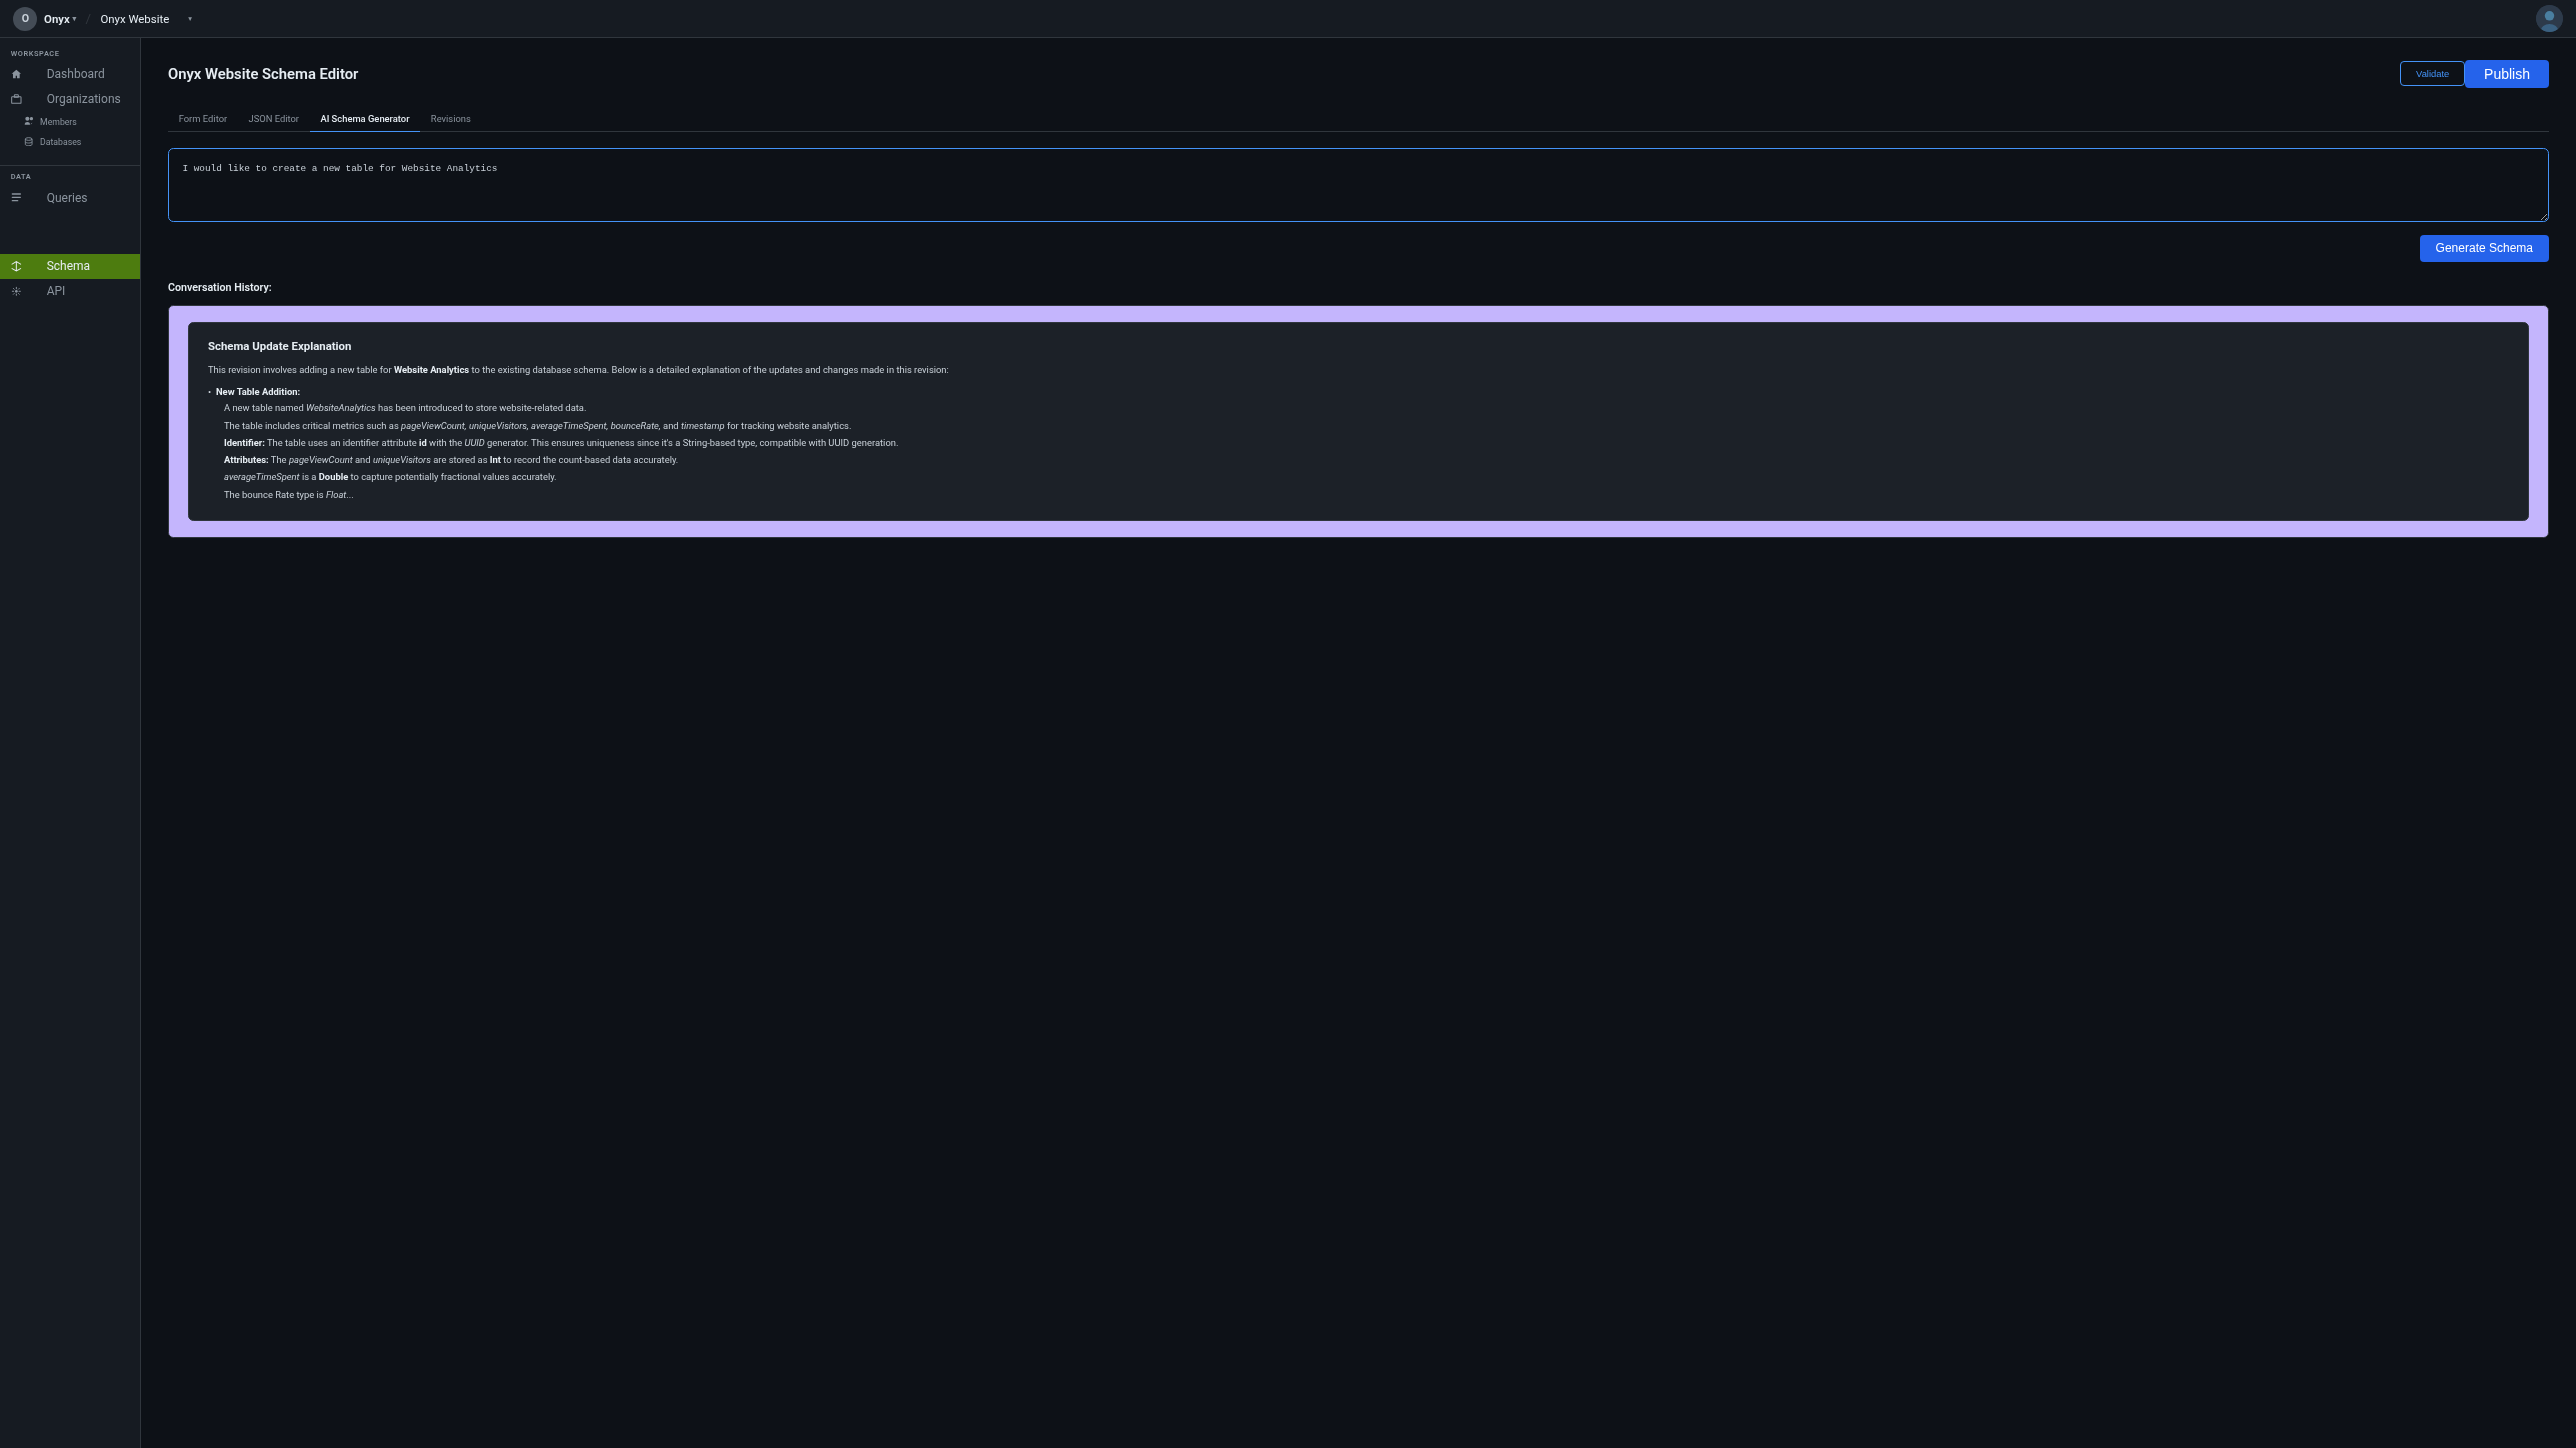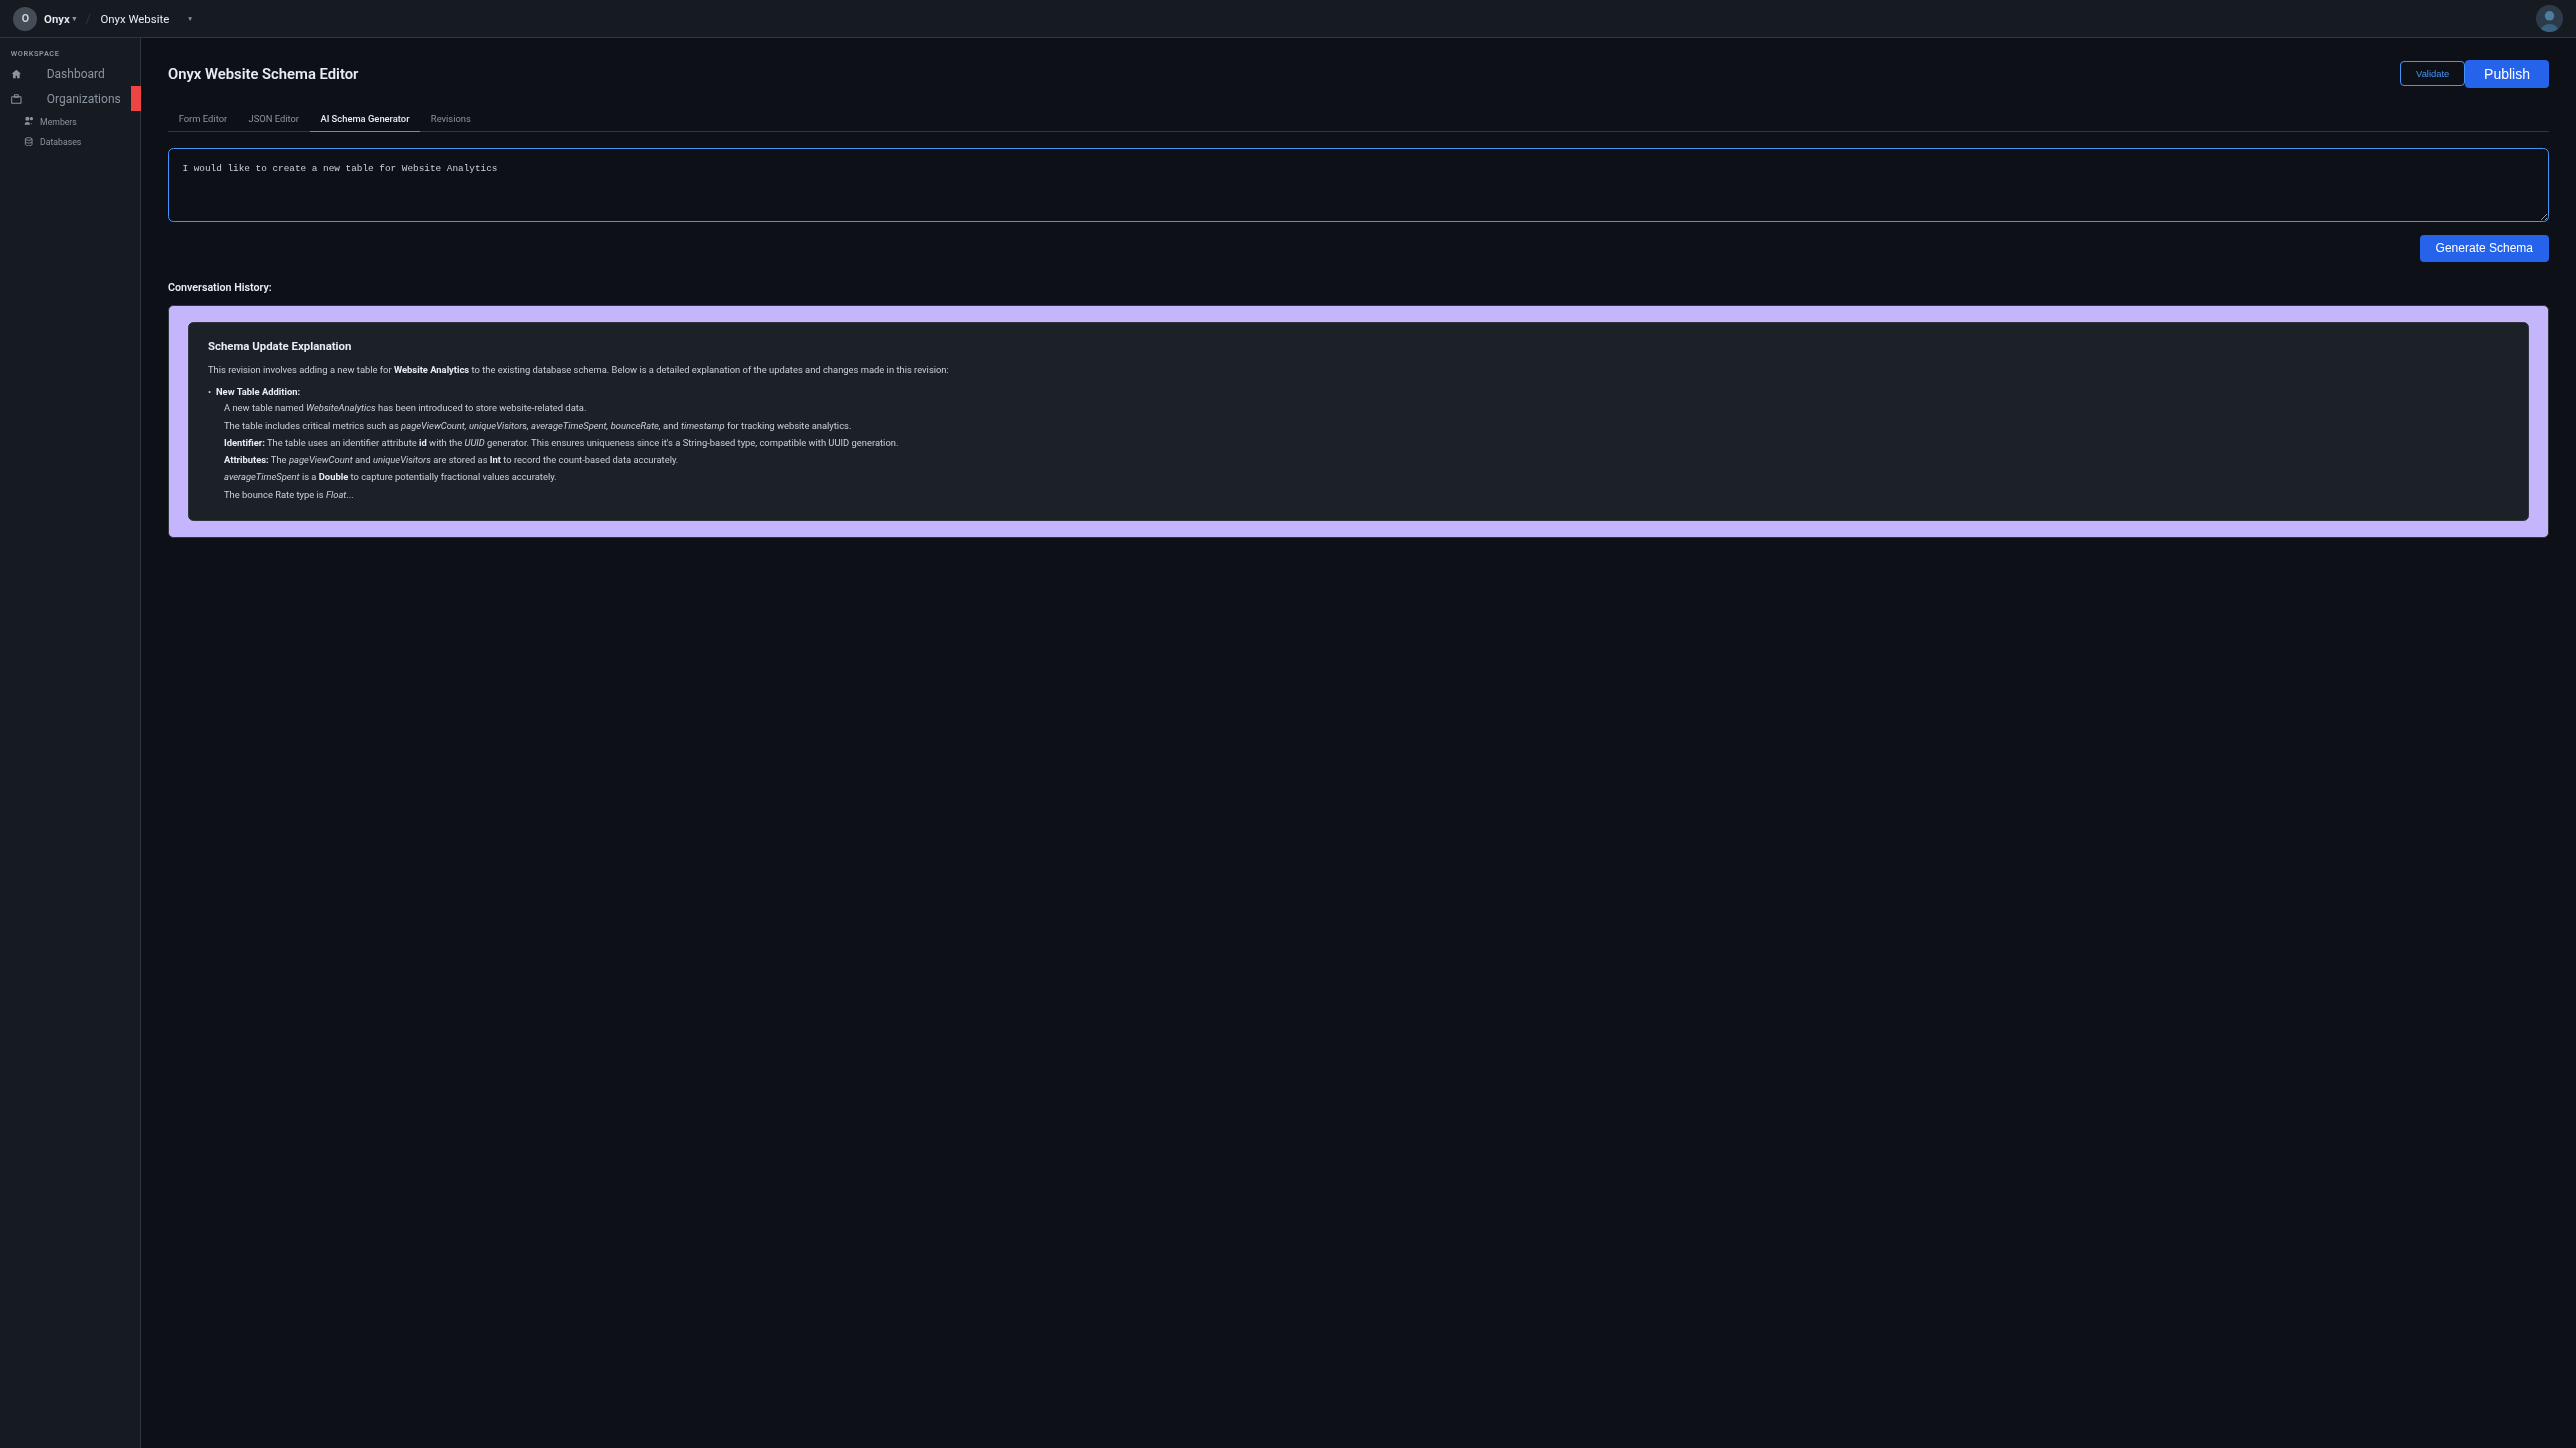--- a/index.html
+++ b/index.html
@@ -87,7 +87,7 @@
       background: #161b22;
       border-right: 0.7px solid #30363d;
       display: flex;
-      flex-direction: row;
+      flex-direction: column;
       padding: 10.7px 0;
       flex-shrink: 0;
     }

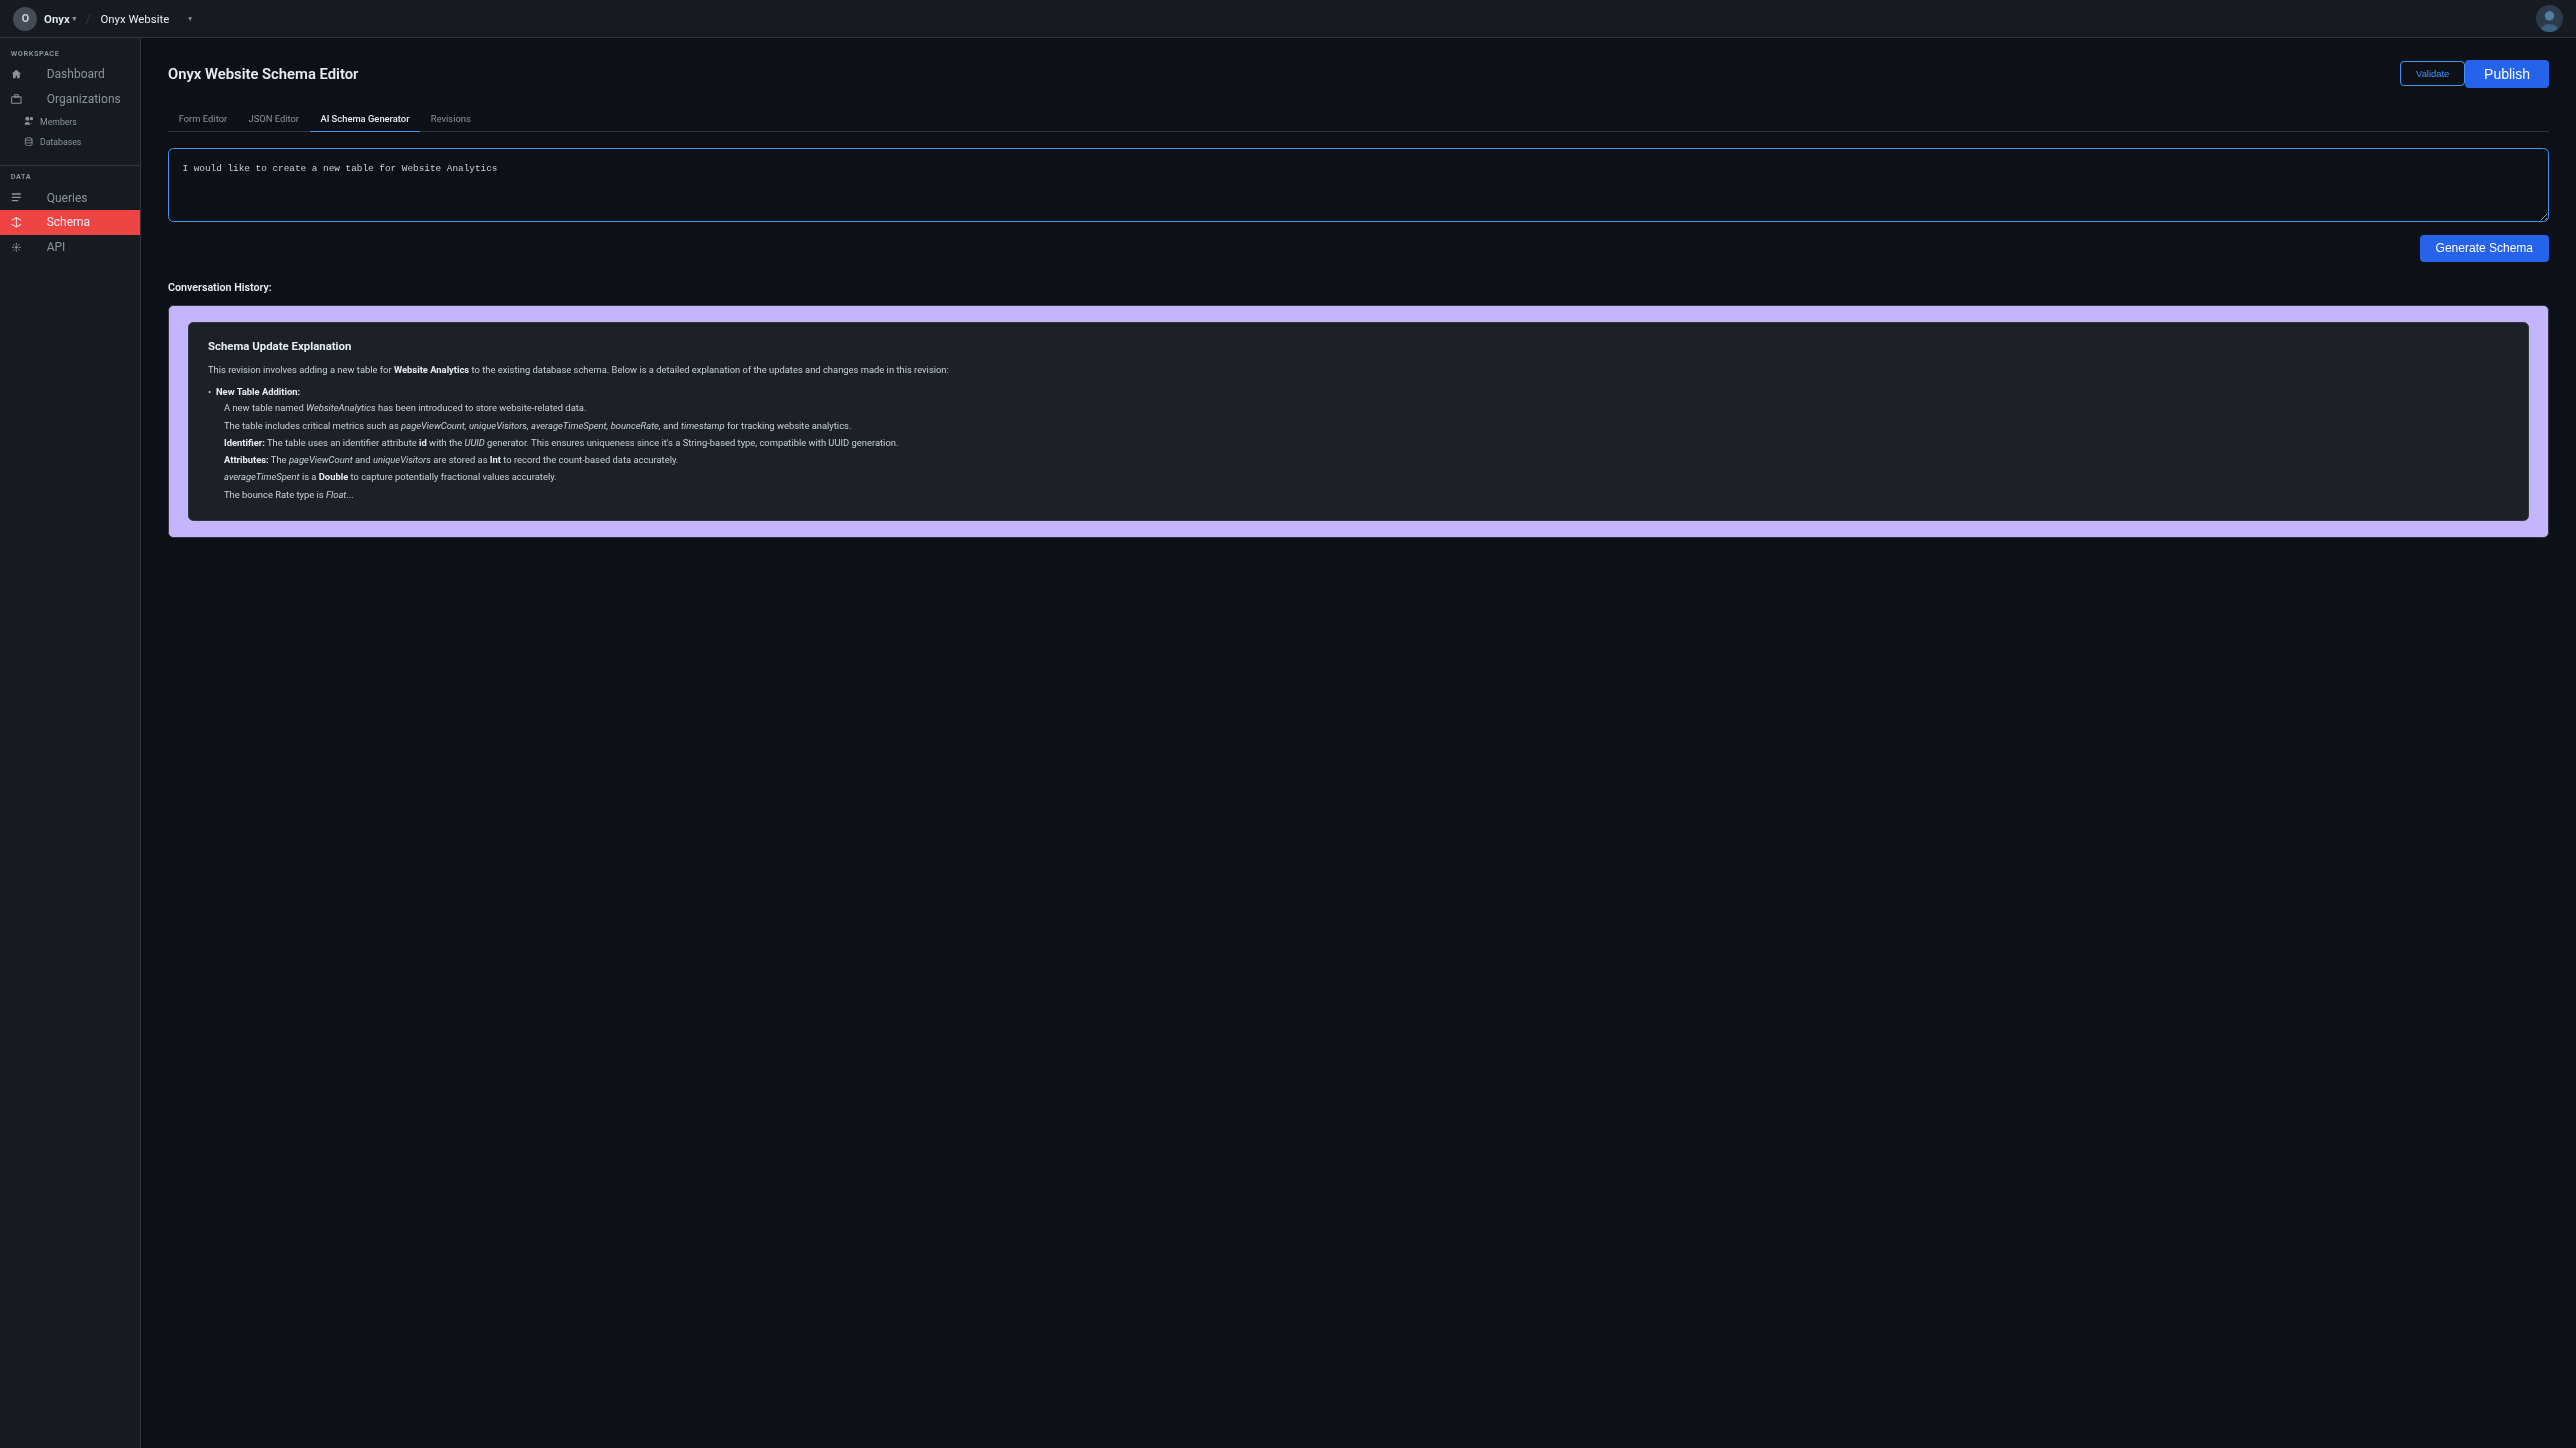--- a/index.html
+++ b/index.html
@@ -112,8 +112,9 @@
       transition: background 0.15s;
     }
     .sidebar-item.active {
-      background: #ef4444;
-      color: #e6edf3;
+      background: #4d7c0f;
+      color: #e6edf3;
+      margin-top: 44px;
     }
     .sidebar-item .icon {
       width: 12px;

